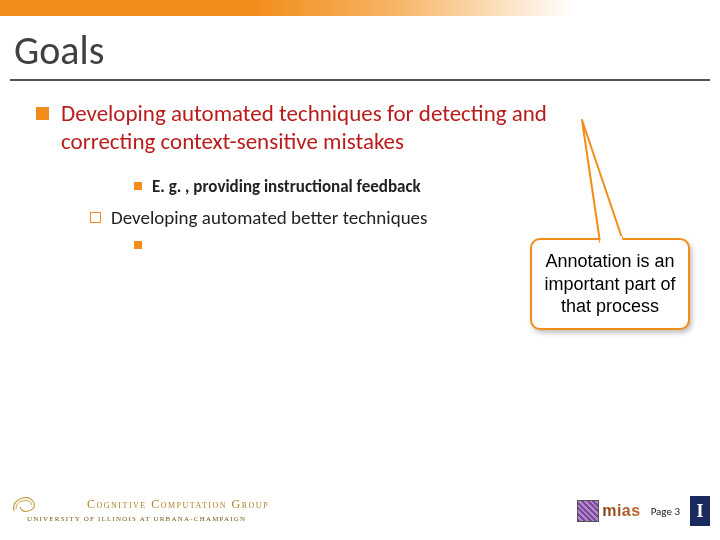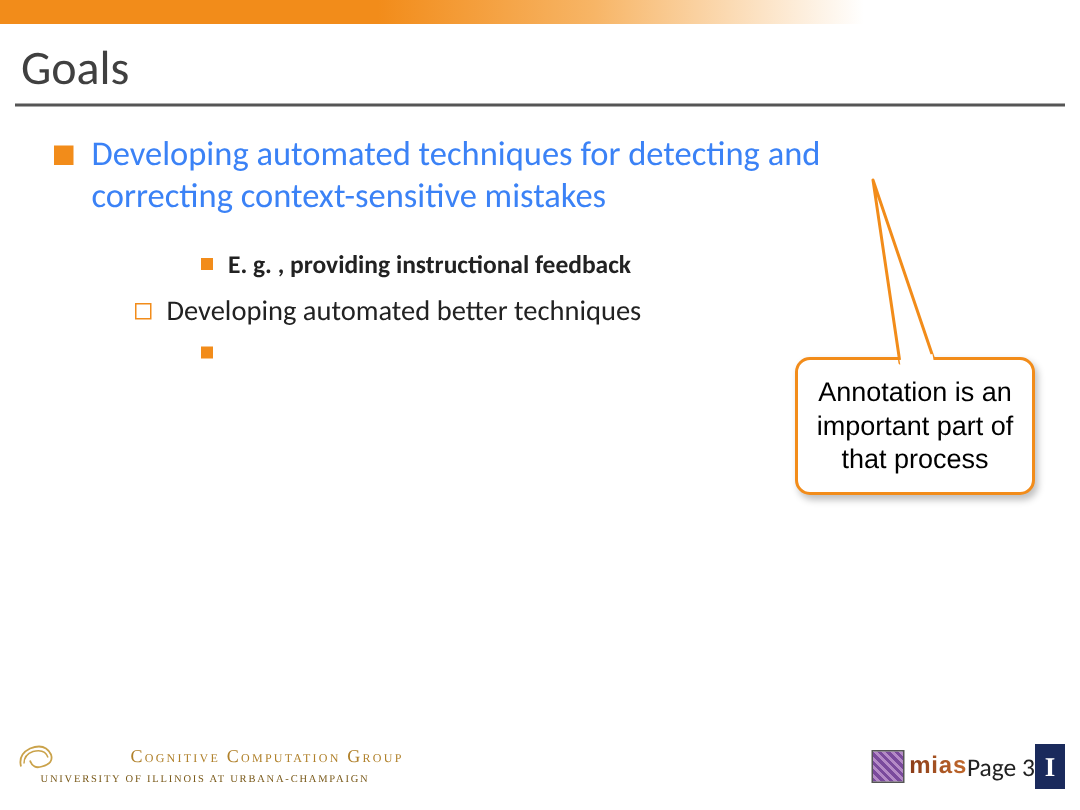--- a/index.html
+++ b/index.html
@@ -17,7 +17,7 @@
       #f28c1a 0%, #f28c1a 35%, #f7b566 55%, #ffffff 80%, #ffffff 100%);
   }
   .title {
-    font-size: 32px;
+    font-size: 40px;
     color: #404040;
     margin: 10px 0 4px 14px;
     font-weight: 400;

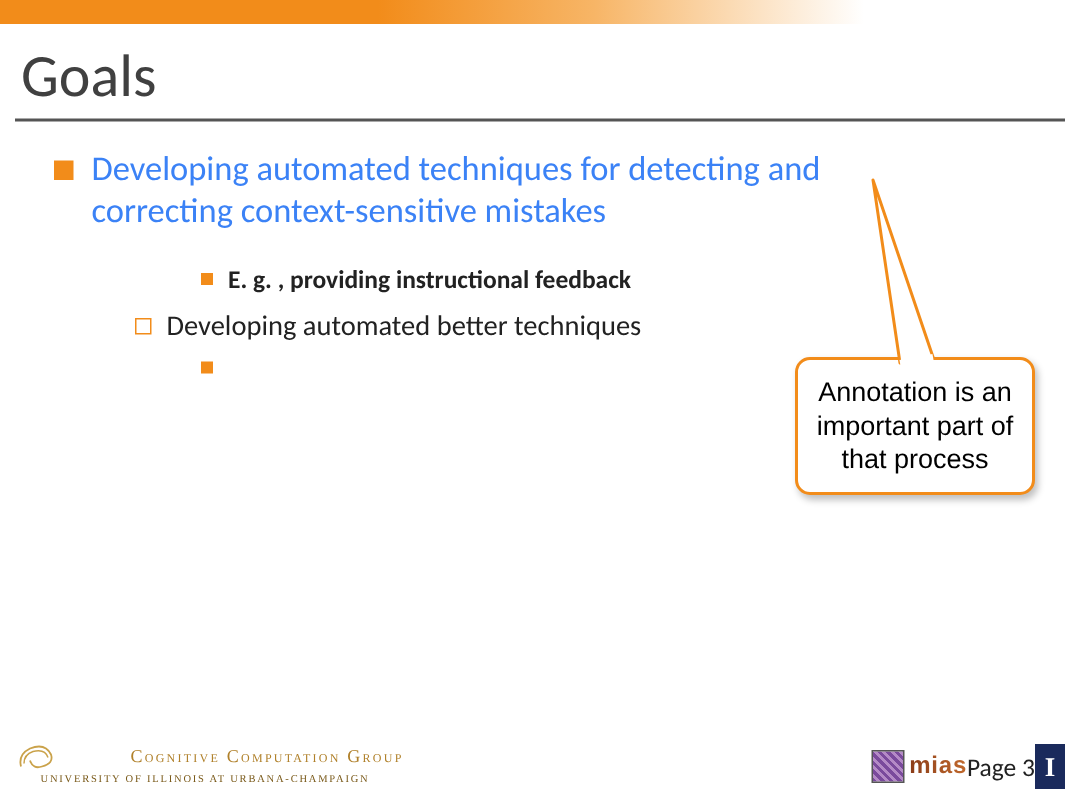--- a/index.html
+++ b/index.html
@@ -33,7 +33,7 @@
     width: 13px; height: 13px; background: #f28c1a;
     margin: 8px 12px 0 12px; flex: 0 0 auto;
   }
-  .lvl1 .text { font-size: 23px; line-height: 1.25; color: #3b82f6; max-width: 550px; }
+  .lvl1 .text { font-size: 23px; line-height: 1.25; color: #b91c1c; max-width: 550px; }
 
   .lvl2 { display: flex; margin: 8px 0 2px 66px; }
   .lvl2 .bullet {

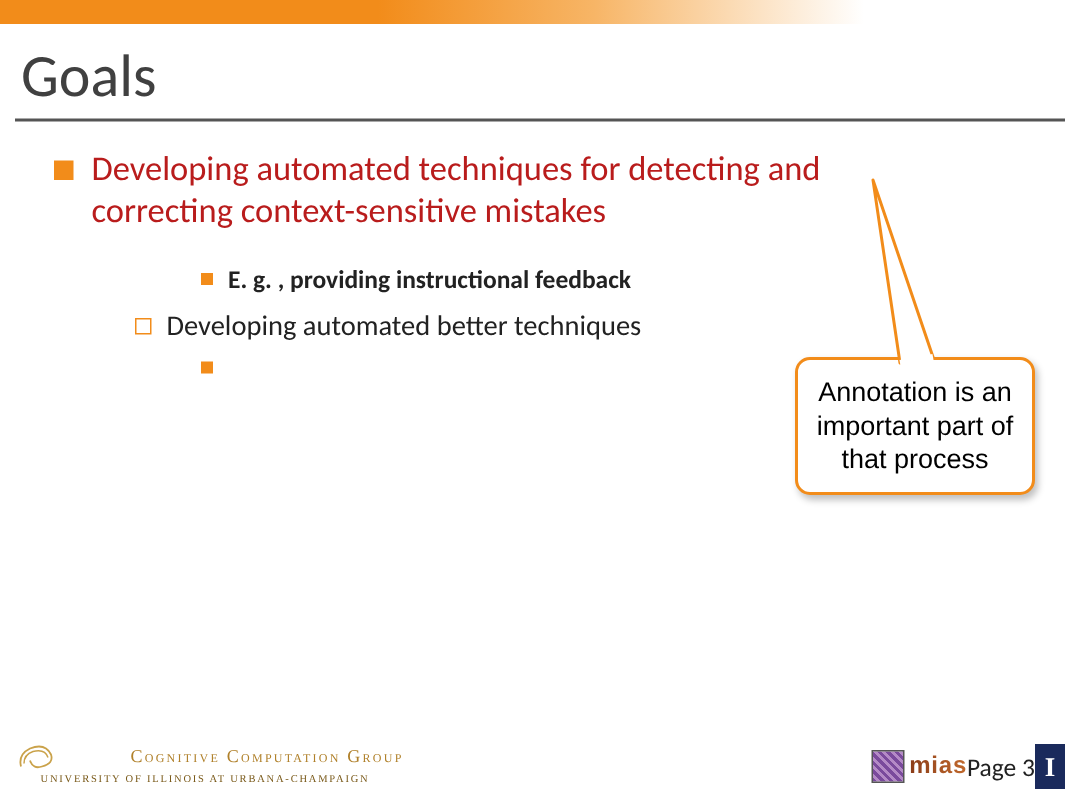--- a/index.html
+++ b/index.html
@@ -94,7 +94,7 @@
   }
   .footer-right {
     position: absolute; right: 10px; bottom: 4px;
-    display: flex; align-items: center;  margin-top: 24px;
+    display: flex; align-items: center; gap: 10px; margin-top: 24px;
   }
   .mias {
     display: flex; align-items: center; gap: 3px;

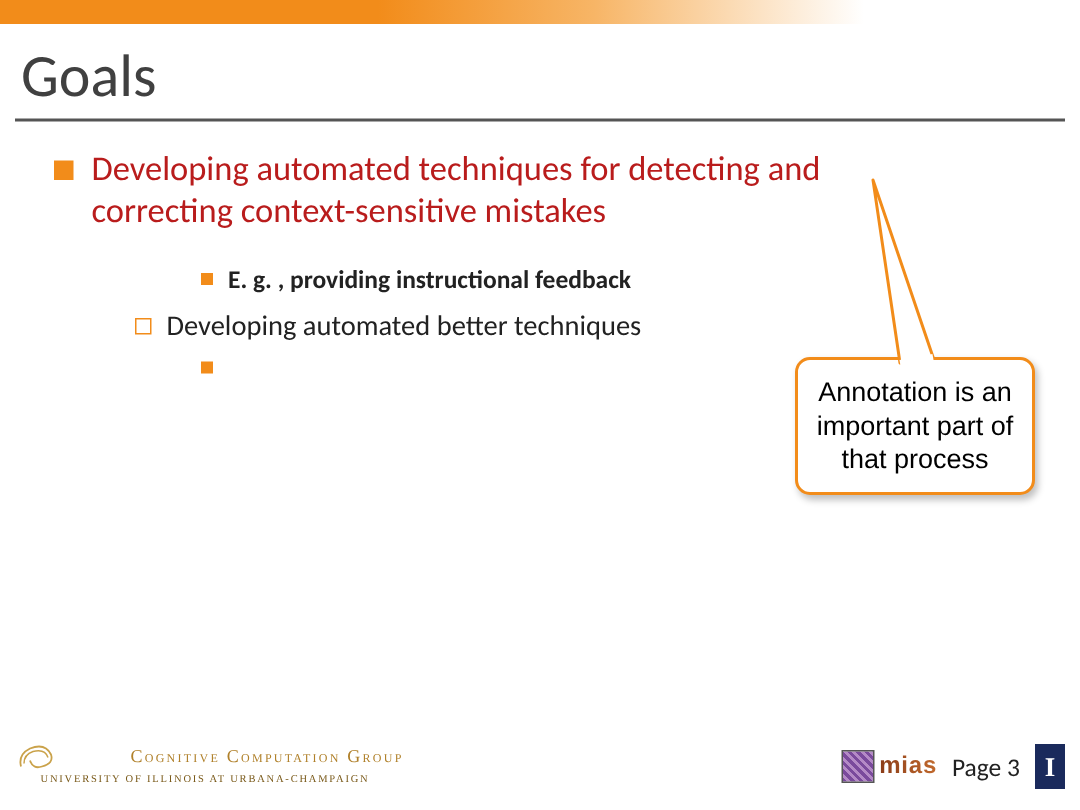--- a/index.html
+++ b/index.html
@@ -113,7 +113,7 @@
     color: transparent;
     letter-spacing: 0.5px;
   }
-  .pagenum { font-size: 17px; color: #222; text-align: center; }
+  .pagenum { font-size: 11px; color: #222; text-align: center; }
   .iblock {
     width: 20px; height: 30px;
     background: #1a2a5c;

